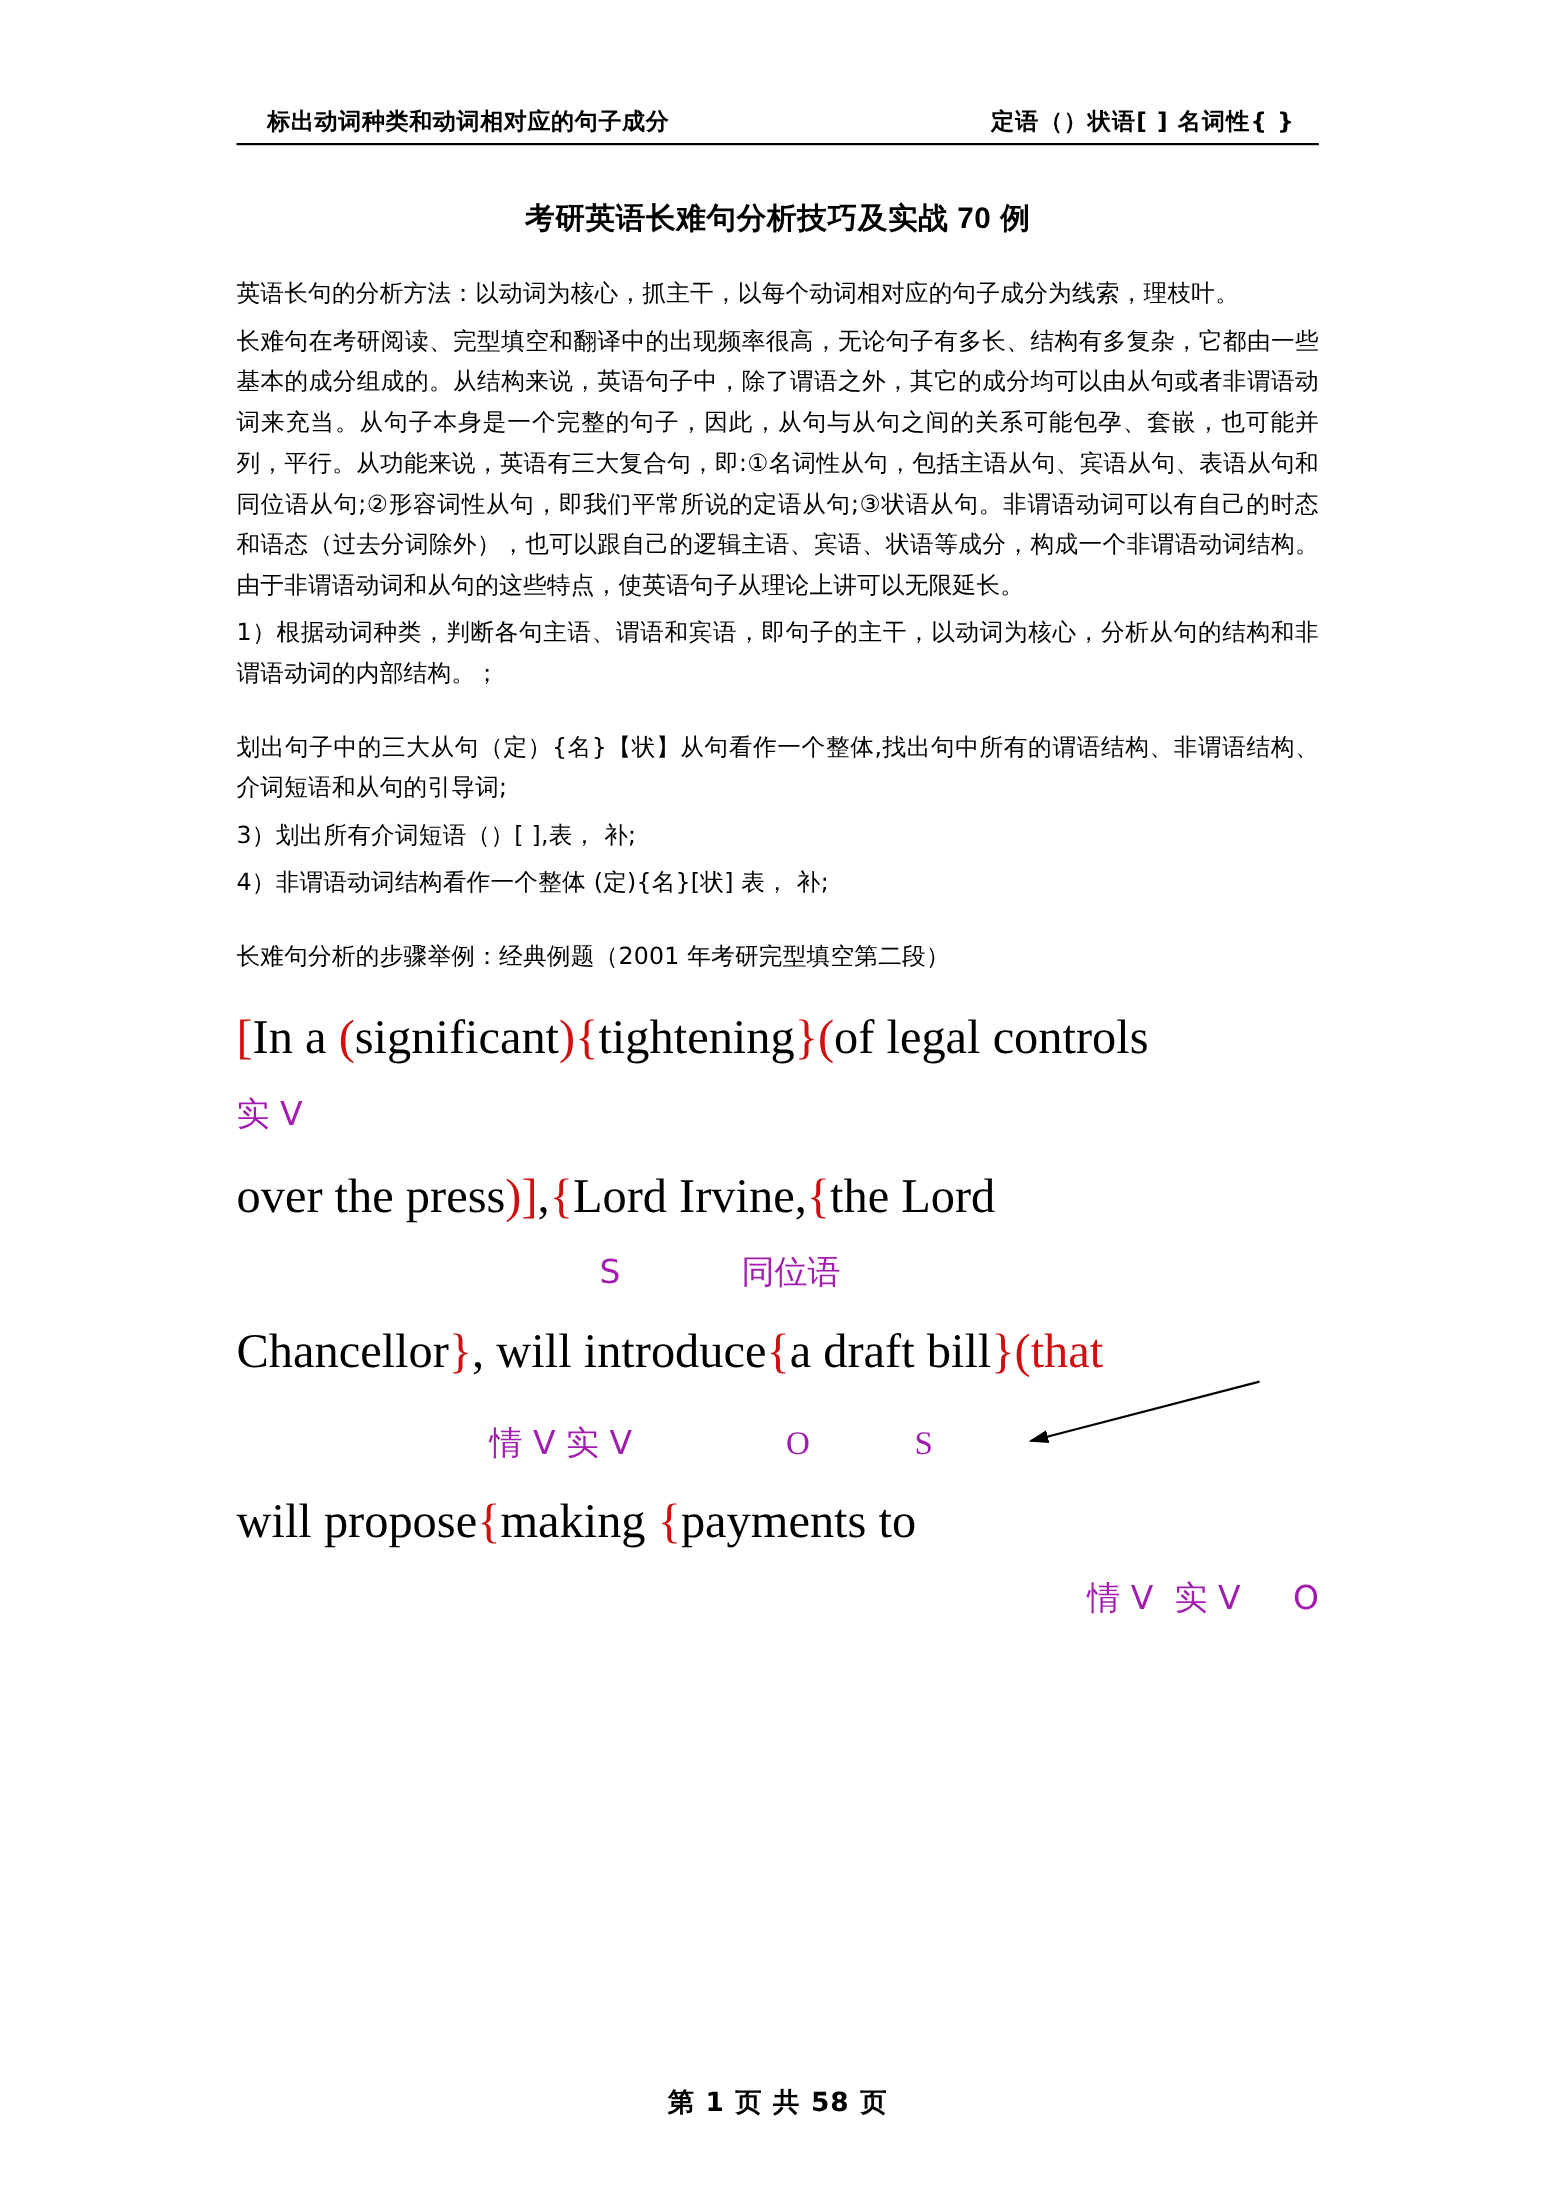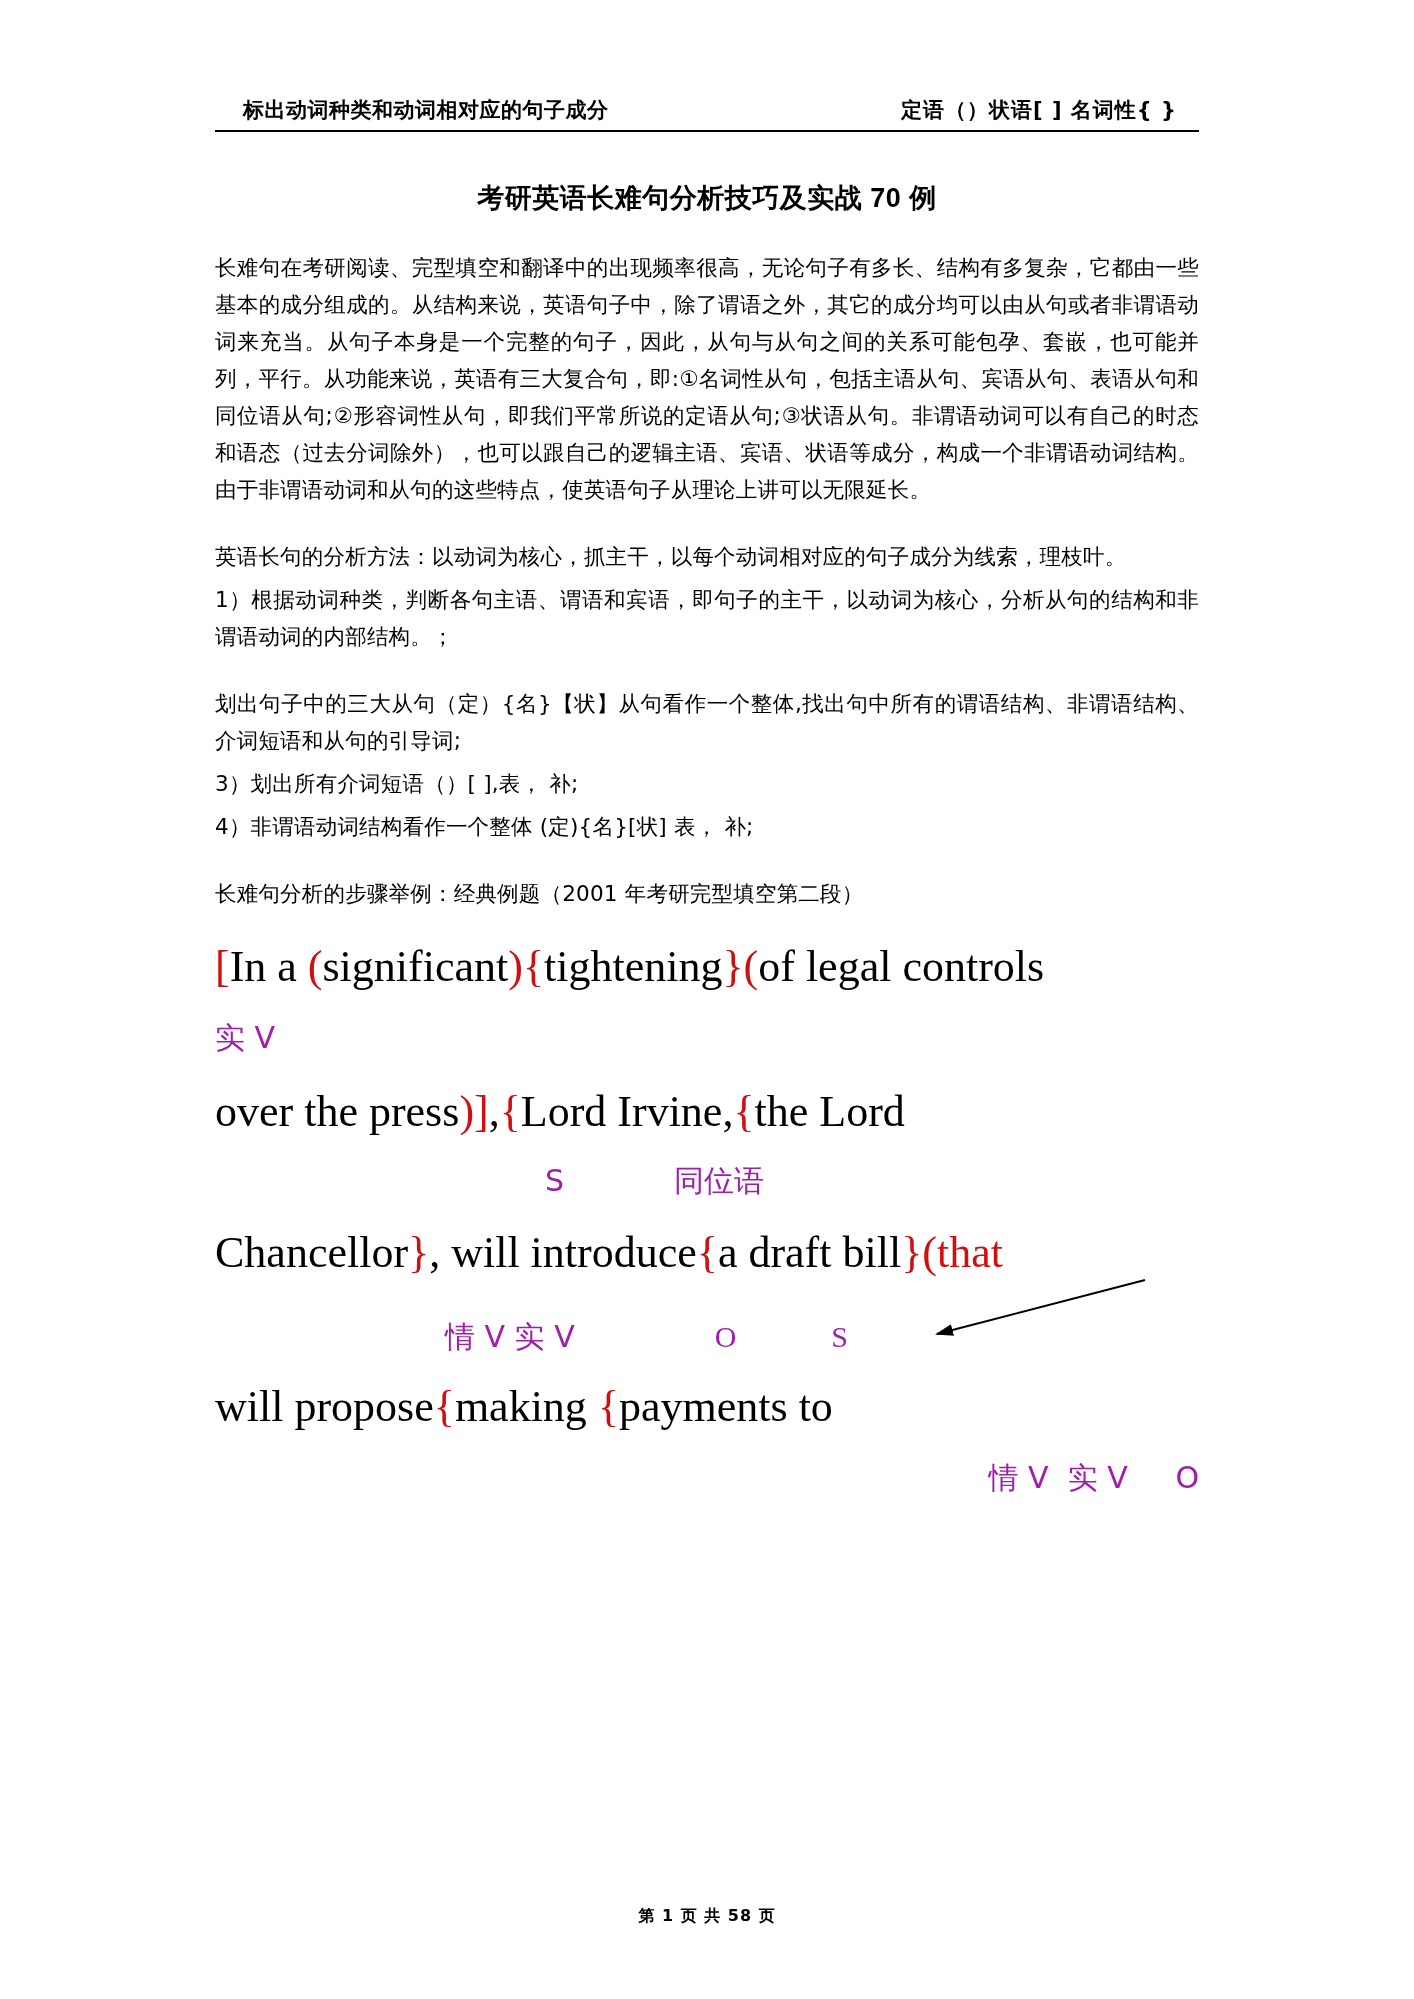--- a/index.html
+++ b/index.html
@@ -120,9 +120,9 @@
 
   <div class="doc-title">考研英语长难句分析技巧及实战 70 例</div>
 
+  <p class="para gap-before-lg"> 英语长句的分析方法：以动词为核心，抓主干，以每个动词相对应的句子成分为线索，理枝叶。</p>
+
   <p class="para">长难句在考研阅读、完型填空和翻译中的出现频率很高，无论句子有多长、结构有多复杂，它都由一些基本的成分组成的。从结构来说，英语句子中，除了谓语之外，其它的成分均可以由从句或者非谓语动词来充当。从句子本身是一个完整的句子，因此，从句与从句之间的关系可能包孕、套嵌，也可能并列，平行。从功能来说，英语有三大复合句，即:①名词性从句，包括主语从句、宾语从句、表语从句和同位语从句;②形容词性从句，即我们平常所说的定语从句;③状语从句。非谓语动词可以有自己的时态和语态（过去分词除外），也可以跟自己的逻辑主语、宾语、状语等成分，构成一个非谓语动词结构。由于非谓语动词和从句的这些特点，使英语句子从理论上讲可以无限延长。</p>
-
-  <p class="para gap-before-lg"> 英语长句的分析方法：以动词为核心，抓主干，以每个动词相对应的句子成分为线索，理枝叶。</p>
 
   <p class="para">1）根据动词种类，判断各句主语、谓语和宾语，即句子的主干，以动词为核心，分析从句的结构和非谓语动词的内部结构。；</p>
 

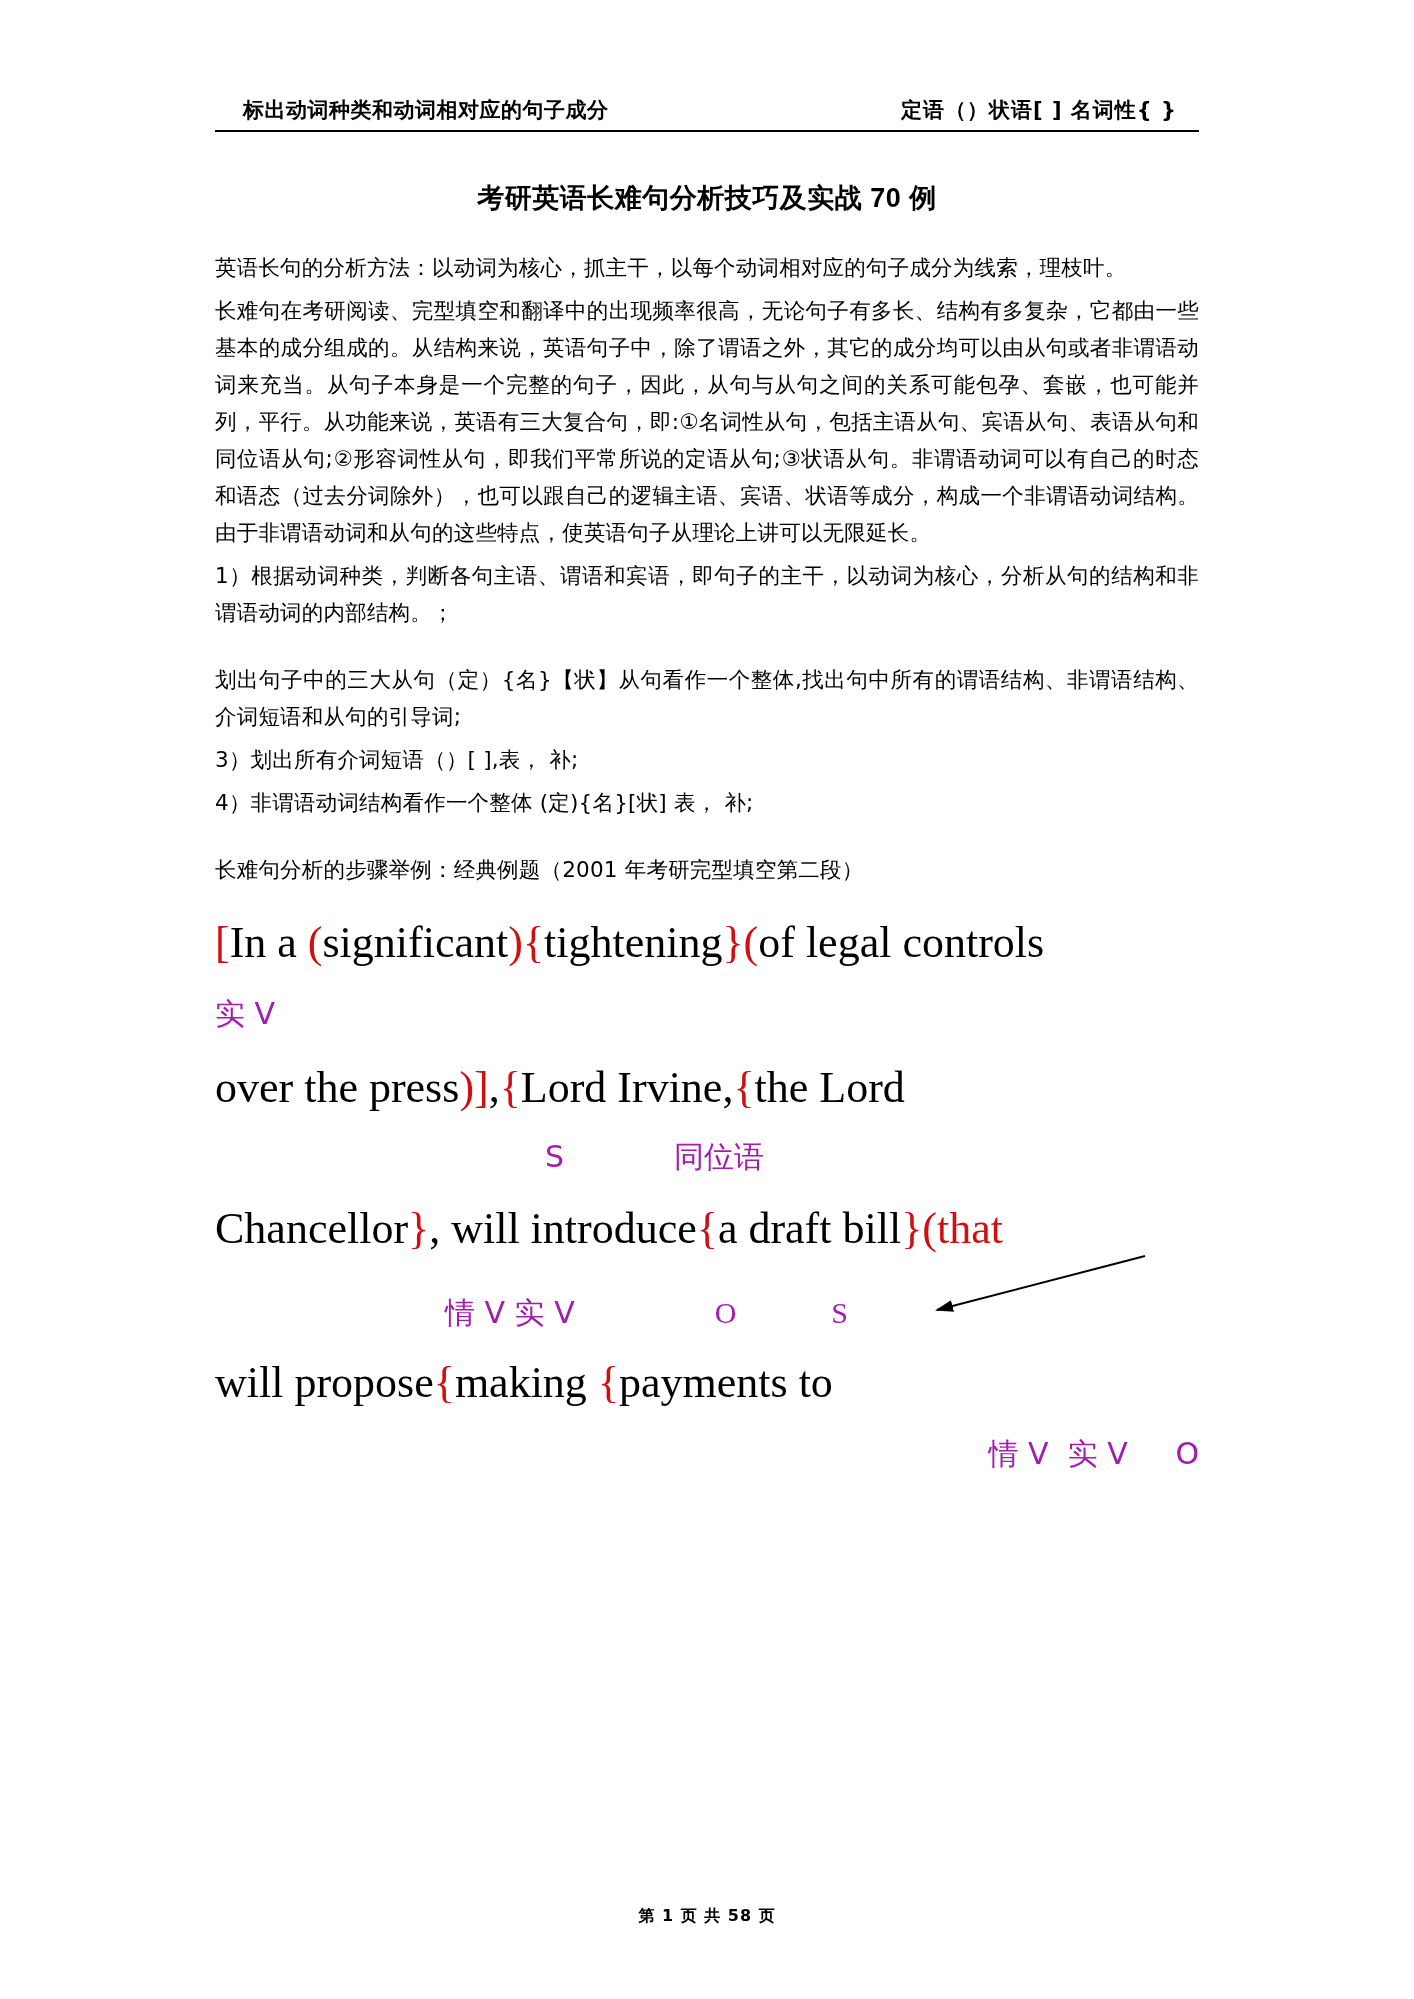--- a/index.html
+++ b/index.html
@@ -102,7 +102,7 @@
     right: 0;
     bottom: 72px;
     text-align: center;
-    font-size: 16px;
+    font-size: 24px;
     font-weight: bold;
     font-family: "DejaVu Sans", sans-serif;
     letter-spacing: 1px;

